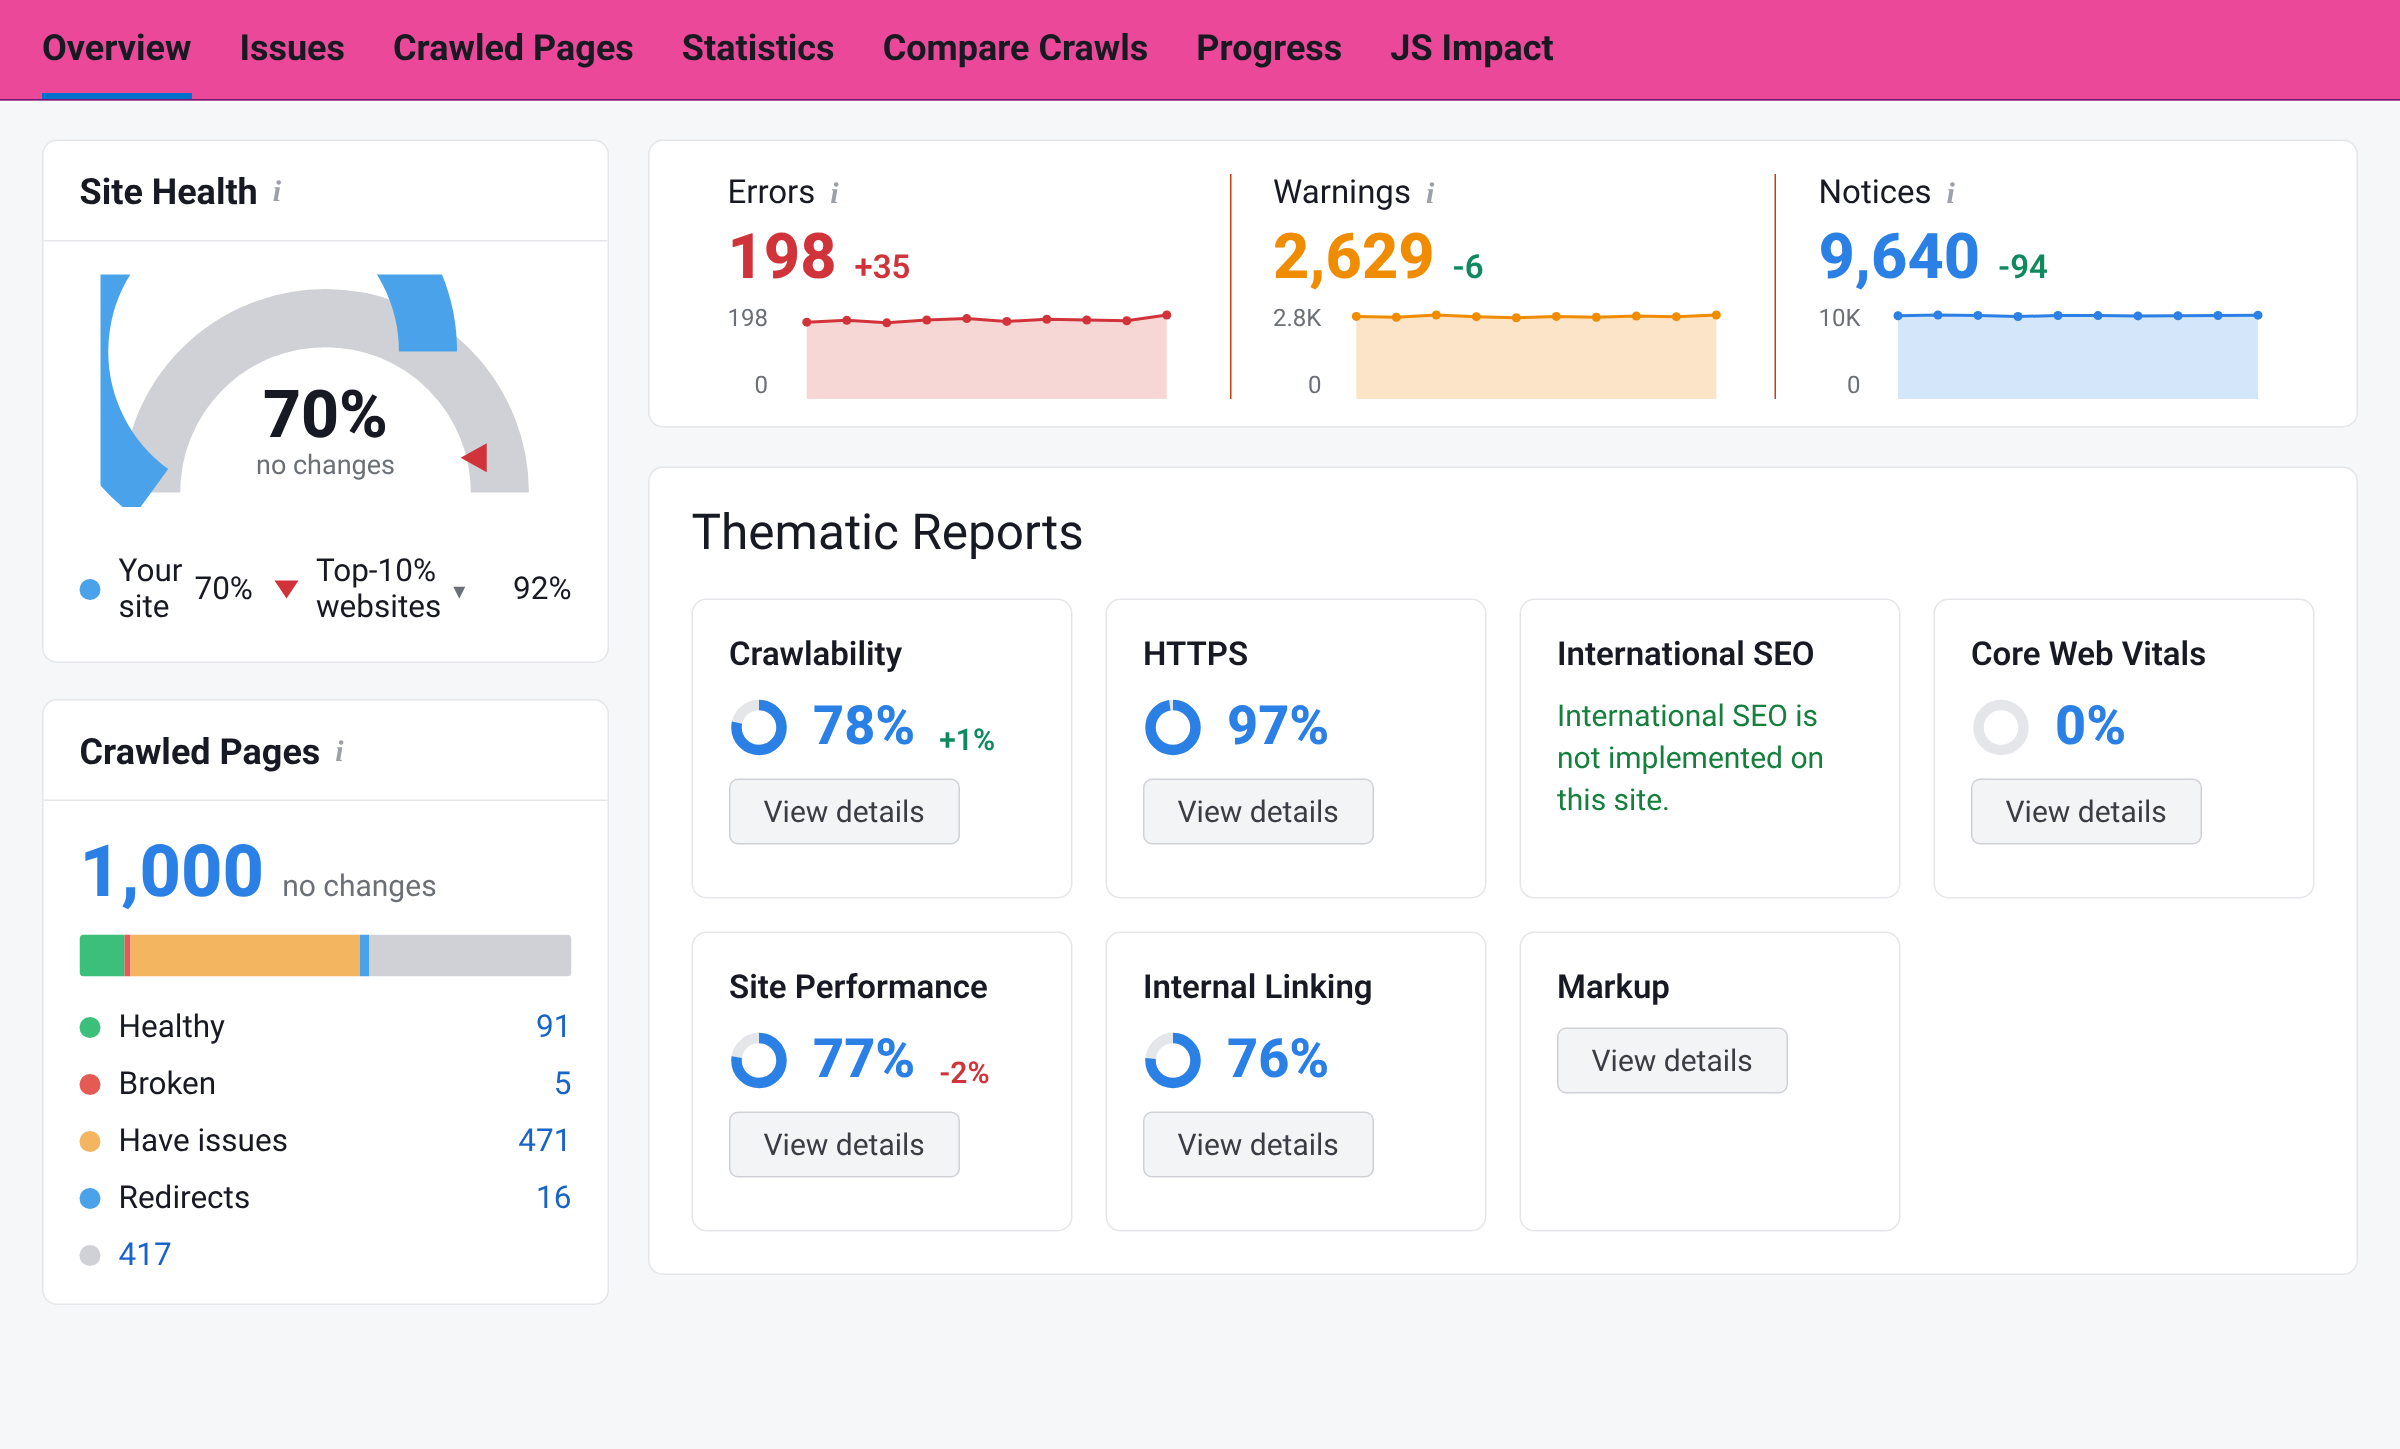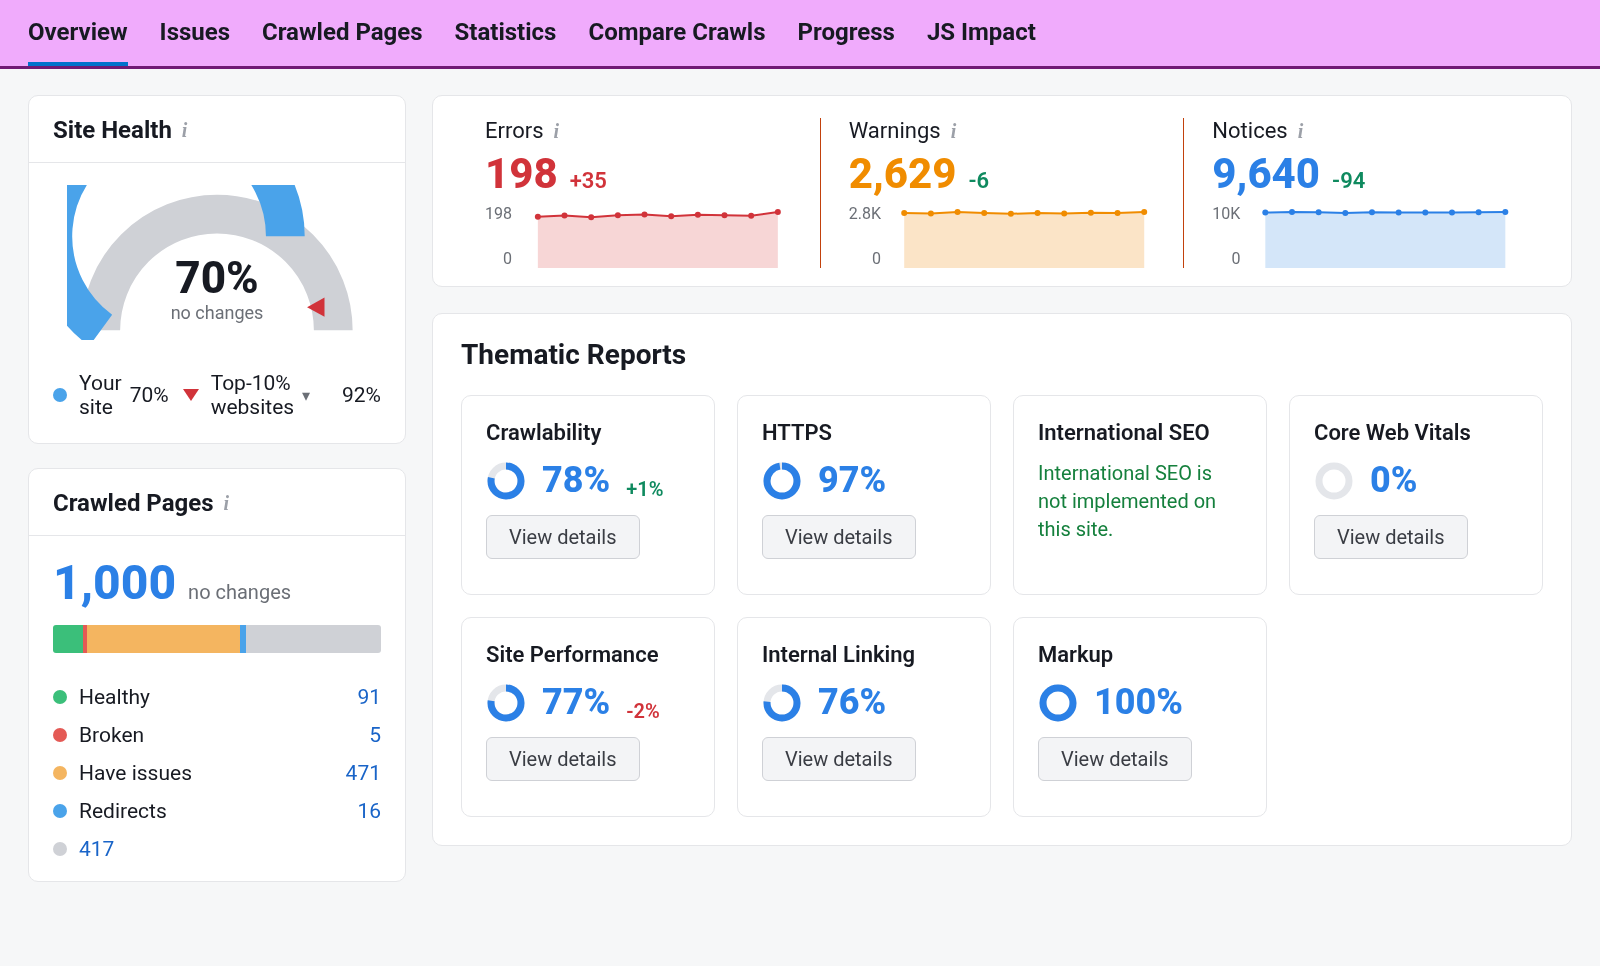--- a/index.html
+++ b/index.html
@@ -4,7 +4,7 @@
 <style>
 *{box-sizing:border-box;margin:0;padding:0;font-family:-apple-system,BlinkMacSystemFont,"Segoe UI",Roboto,Helvetica,Arial,sans-serif}
 body{background:#f6f7f8;color:#171a22;width:1600px;height:966px;overflow:hidden}
-.tabs{display:flex;gap:32px;padding:10px 28px 0 28px;border-bottom:3px solid #701a75;background:#f0abfc}
+.tabs{display:flex;gap:32px;padding:10px 28px 0 28px;border-bottom:1px solid #701a75;background:#ec4899}
 .tab{font-size:24px;font-weight:700;color:#171a22;padding:8px 0 16px 0;cursor:pointer}
 .tab.active{border-bottom:4px solid #0071cd;color:#171a22}
 .layout{display:flex;gap:26px;padding:26px 28px}

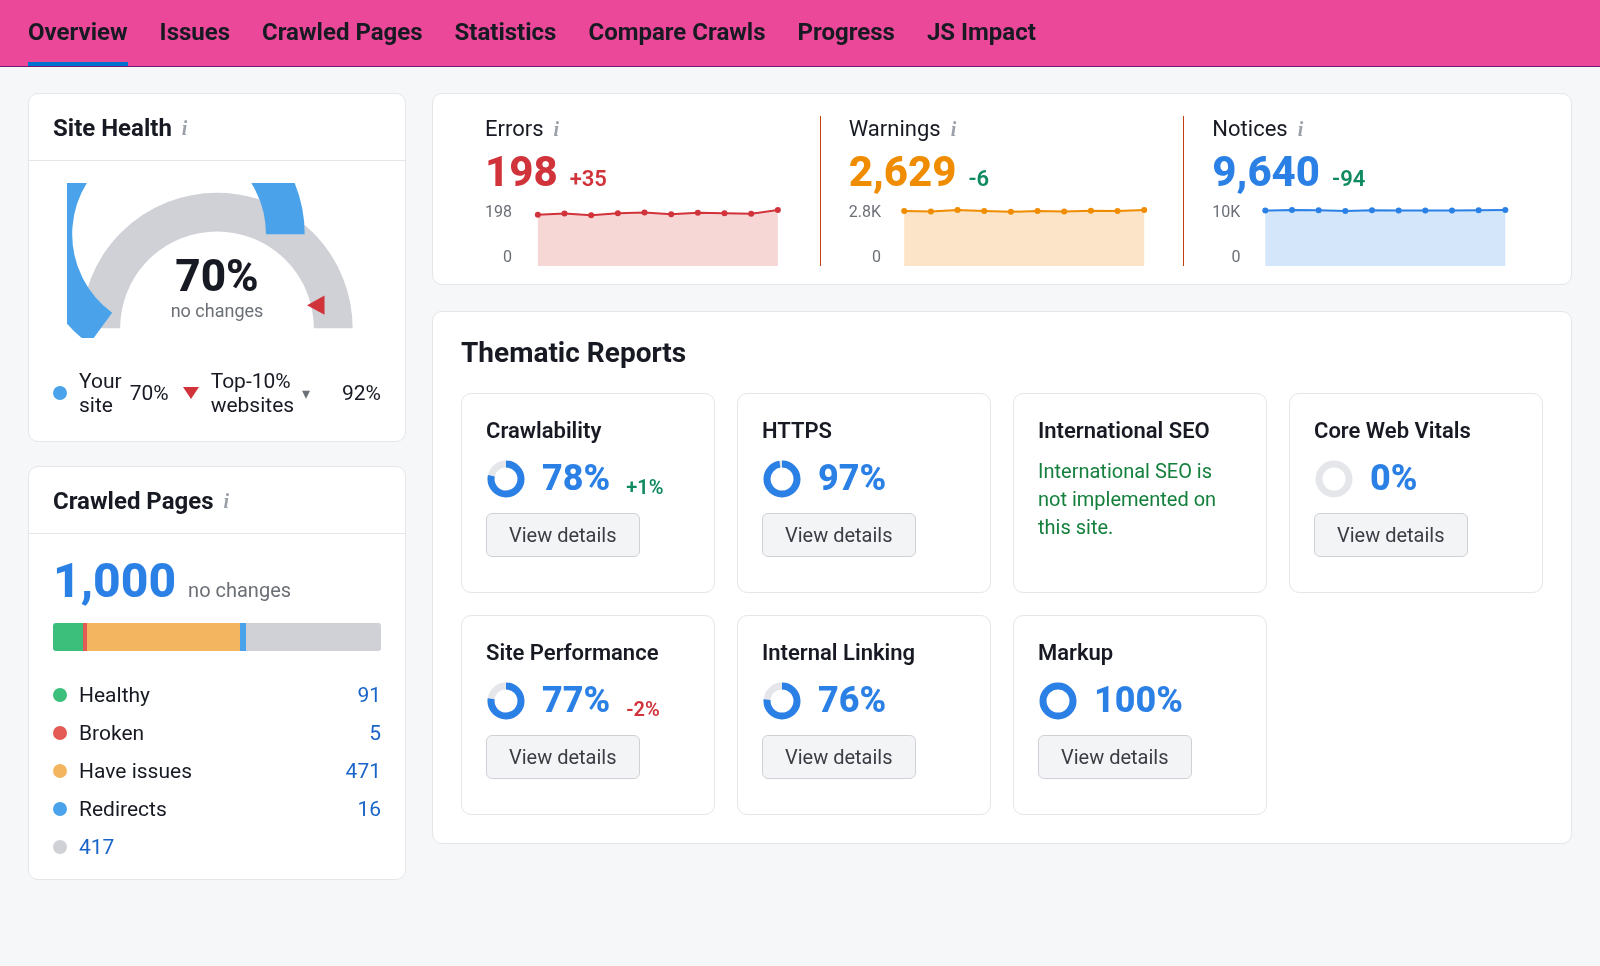--- a/index.html
+++ b/index.html
@@ -48,7 +48,7 @@
 .mini-y{display:flex;flex-direction:column;justify-content:space-between;height:64px;font-size:16px;color:#6b6f76;text-align:right}
 .mini-svg{flex:1;height:64px}.c-warn{color:#f08c00}
 .d-pos{color:#0f8a5f}.d-neg{color:#d1333a}
-.thematic-h{padding:24px 28px 10px 28px;font-size:28px;font-weight:700}
+.thematic-h{padding:24px 28px 10px 28px;font-size:33px;font-weight:400}
 .th-grid{display:grid;grid-template-columns:repeat(4,1fr);gap:22px;padding:14px 28px 28px 28px}
 .th-card{border:1px solid #e5e6e9;border-radius:10px;padding:24px 24px 22px 24px;display:flex;flex-direction:column;gap:14px;min-height:200px}
 .th-title{font-size:22px;font-weight:600;color:#171a22}

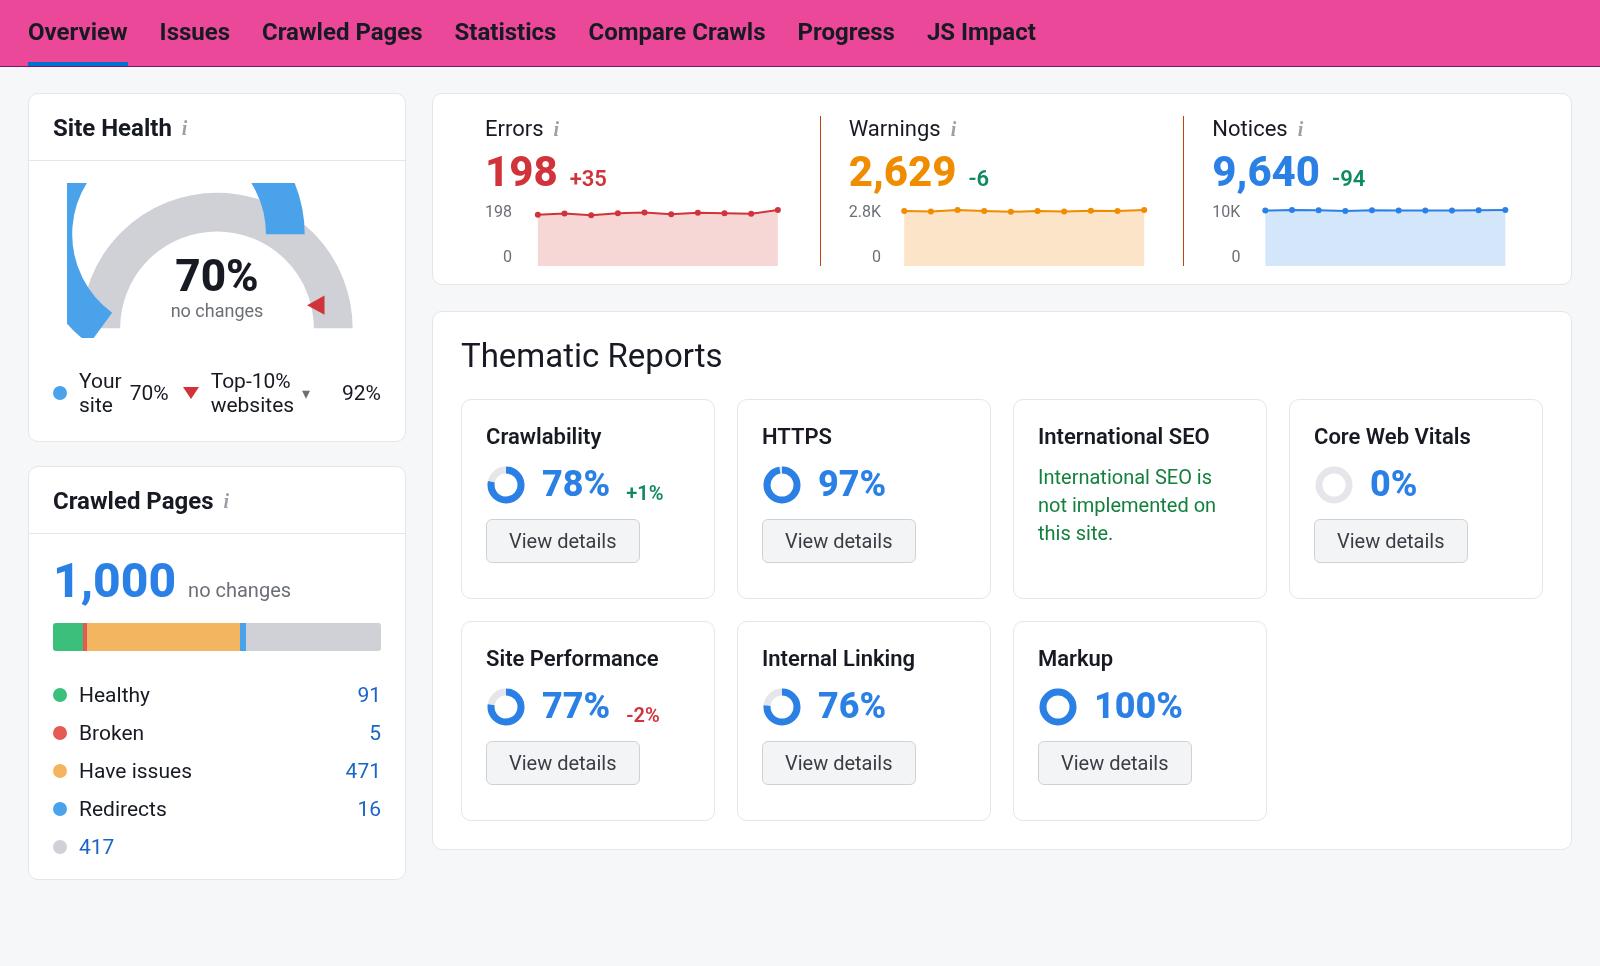--- a/index.html
+++ b/index.html
@@ -32,7 +32,7 @@
 .cp-sub{font-size:20px;color:#6b6f76}
 .cp-bar{height:28px;width:100%;display:flex;border-radius:3px;overflow:hidden;margin-top:14px}
 .cp-bar div{height:100%}
-.cp-list{margin-top:32px;display:flex;flex-direction:column;gap:14px}
+.cp-list{margin-top:22px;display:flex;flex-direction:column;gap:14px}
 .cp-row{display:flex;align-items:center;font-size:21px}
 .cp-row .dot{width:14px;height:14px;border-radius:50%;margin-right:12px}
 .cp-row .lbl{flex:1}

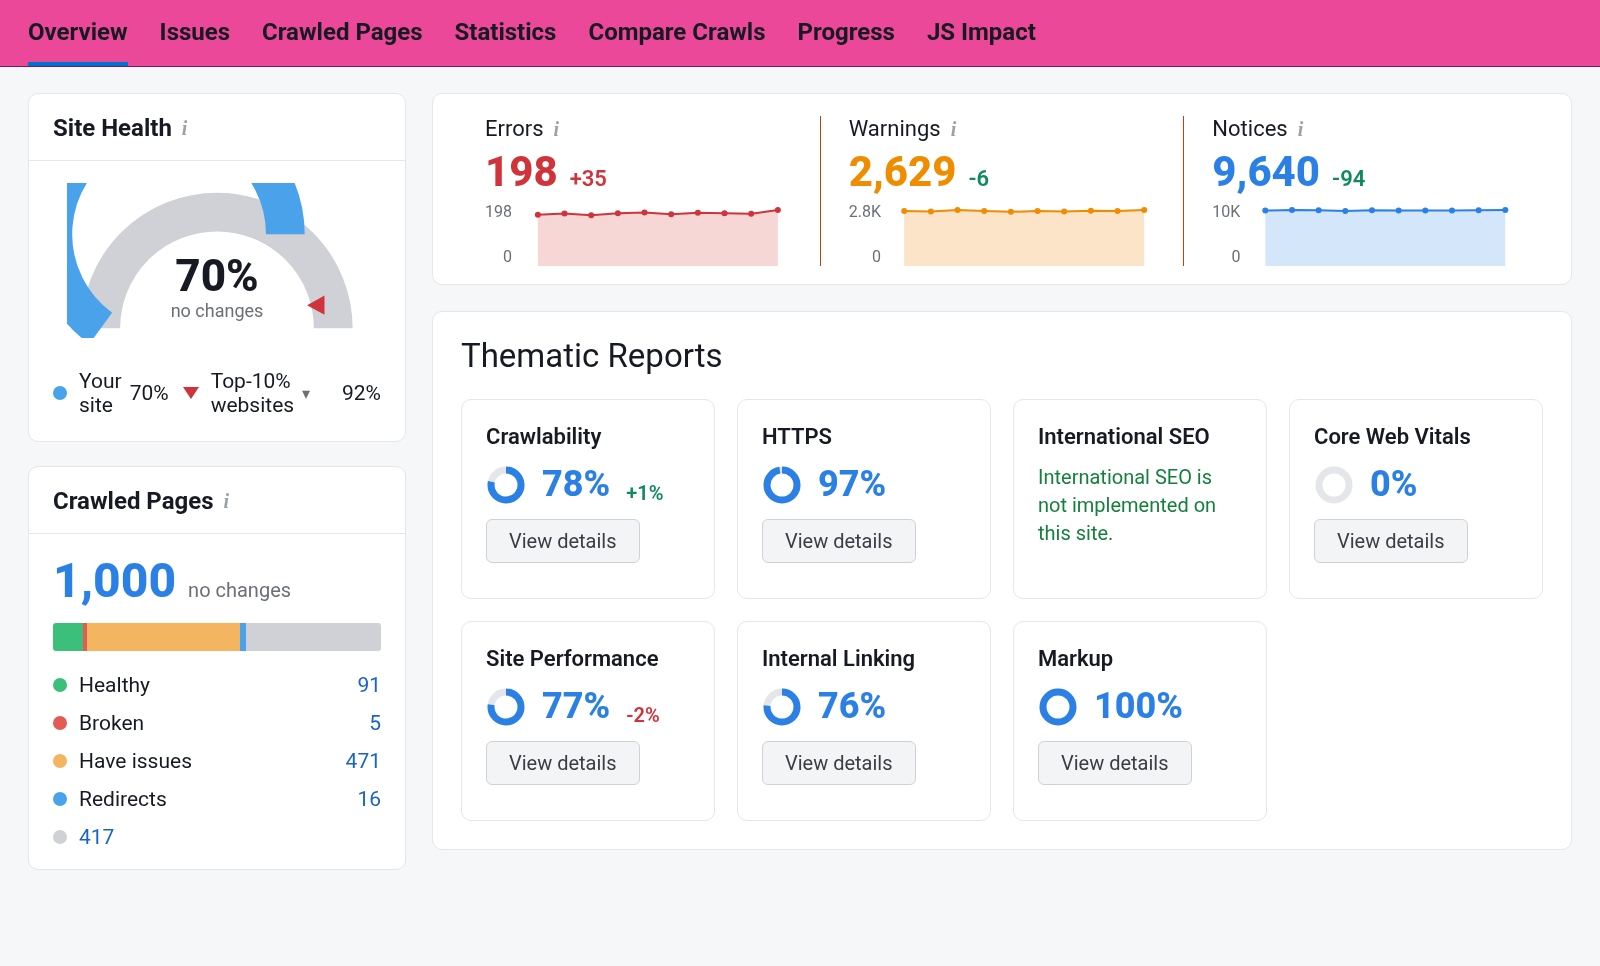--- a/index.html
+++ b/index.html
@@ -315,13 +315,6 @@
           </div>
           <div class="th-card">
             <div class="th-title">Markup</div>
-            <div class="th-val">
-              <svg class="donut" viewBox="0 0 40 40">
-                <circle cx="20" cy="20" r="15" fill="none" stroke="#e4e6ea" stroke-width="7"></circle>
-                <circle cx="20" cy="20" r="15" fill="none" stroke="#2b80e6" stroke-width="7" stroke-dasharray="94.24777960769379 94.24777960769379" transform="rotate(-90 20 20)"></circle>
-              </svg>
-              <span class="th-pct">100%</span>
-            </div>
             <button class="th-btn">View details</button>
           </div>
         </div>

